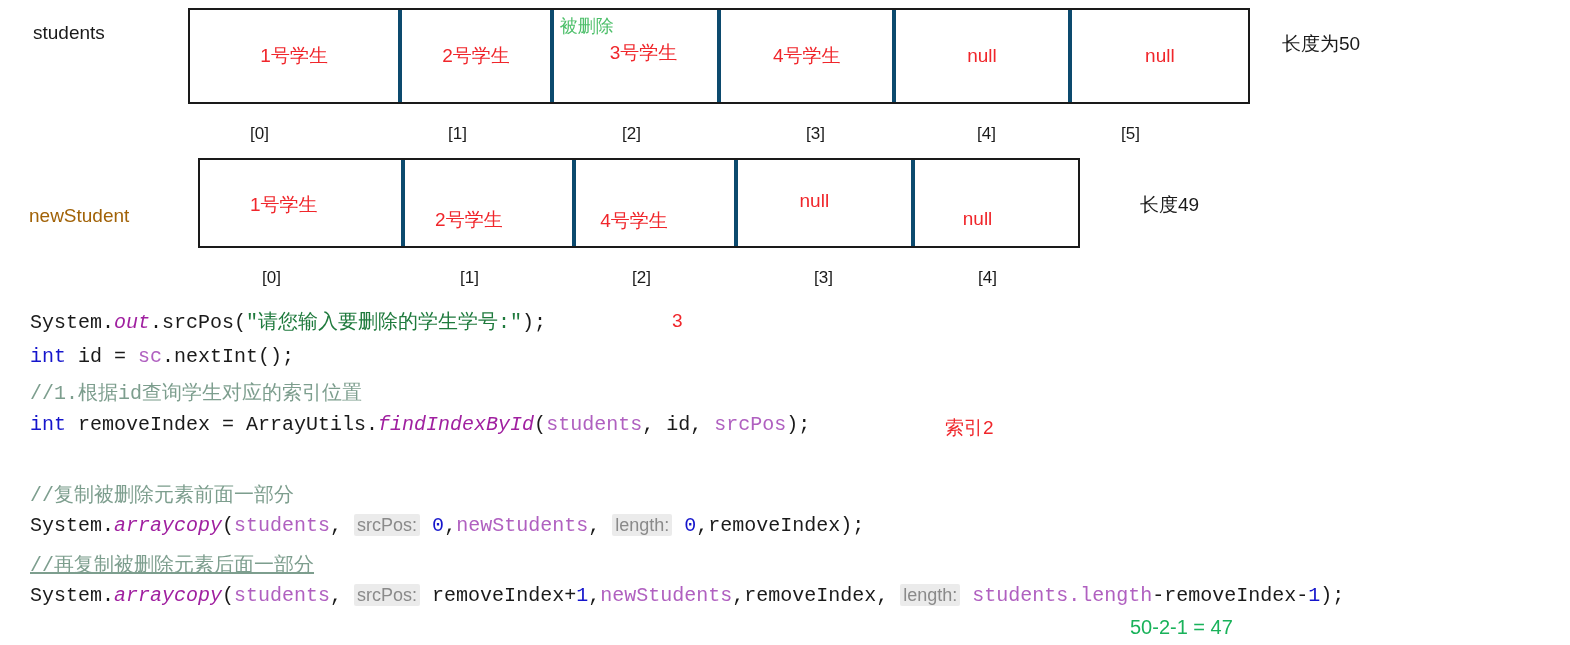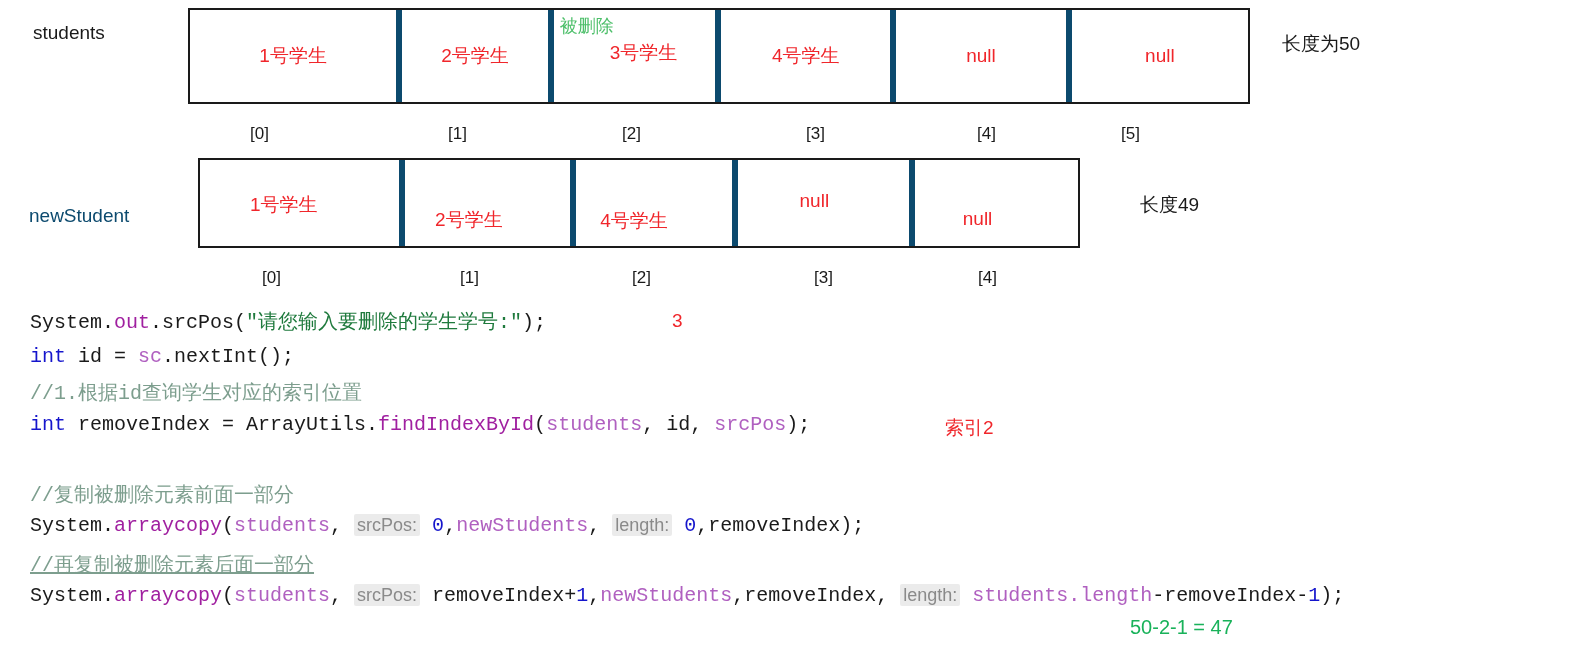--- a/index.html
+++ b/index.html
@@ -26,7 +26,7 @@
   .array-cell {
     box-sizing: border-box;
     position: relative;
-    border-right: 6px solid #0c4a6e;
+    border-right: 4px solid #0c4a6e;
     display: flex;
     align-items: center;
     justify-content: center;

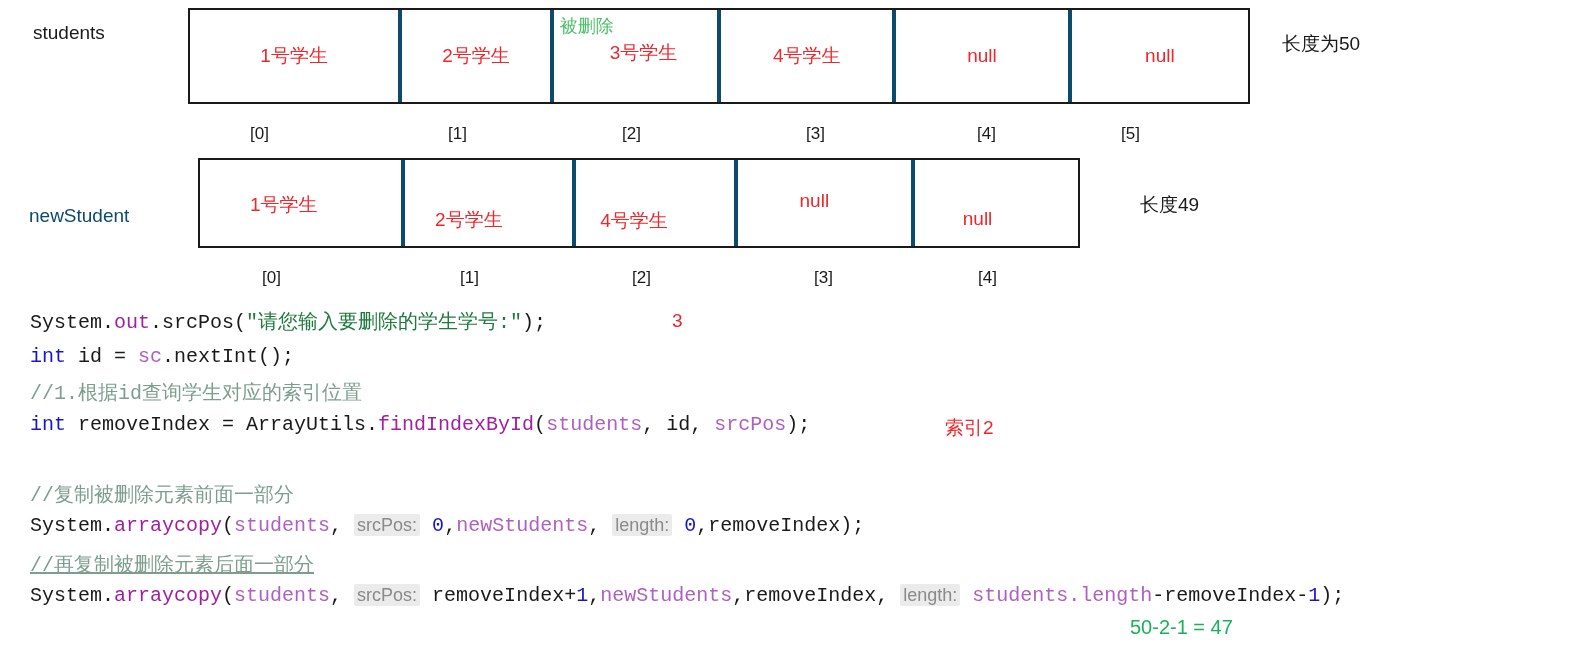--- a/index.html
+++ b/index.html
@@ -67,7 +67,7 @@
     font-family: "Liberation Sans", sans-serif;
   }
   .row-label.black { color: #1a1a1a; }
-  .row-label.red   { color: #0c4a6e; }
+  .row-label.red   { color: #a16207; }
 
   
   .len-label {

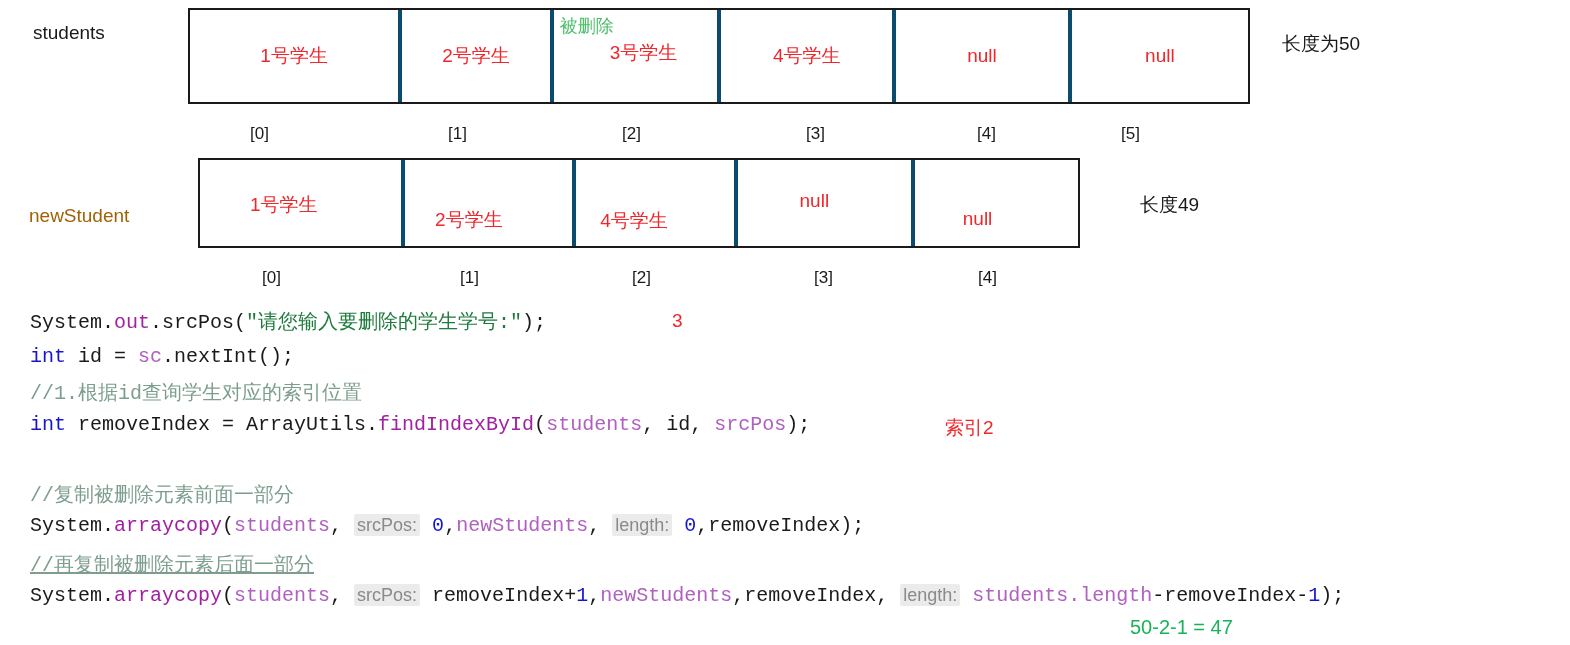--- a/index.html
+++ b/index.html
@@ -88,7 +88,7 @@
     letter-spacing: 0px;
   }
   .kw      { color: #1515cc; }          
-  .field   { color: #a020a0; }  
+  .field   { color: #a020a0; font-style: italic; }  
   .ident   { color: #b060c0; }          
   .str     { color: #1f7a3d; }          
   .num     { color: #1515cc; }          

